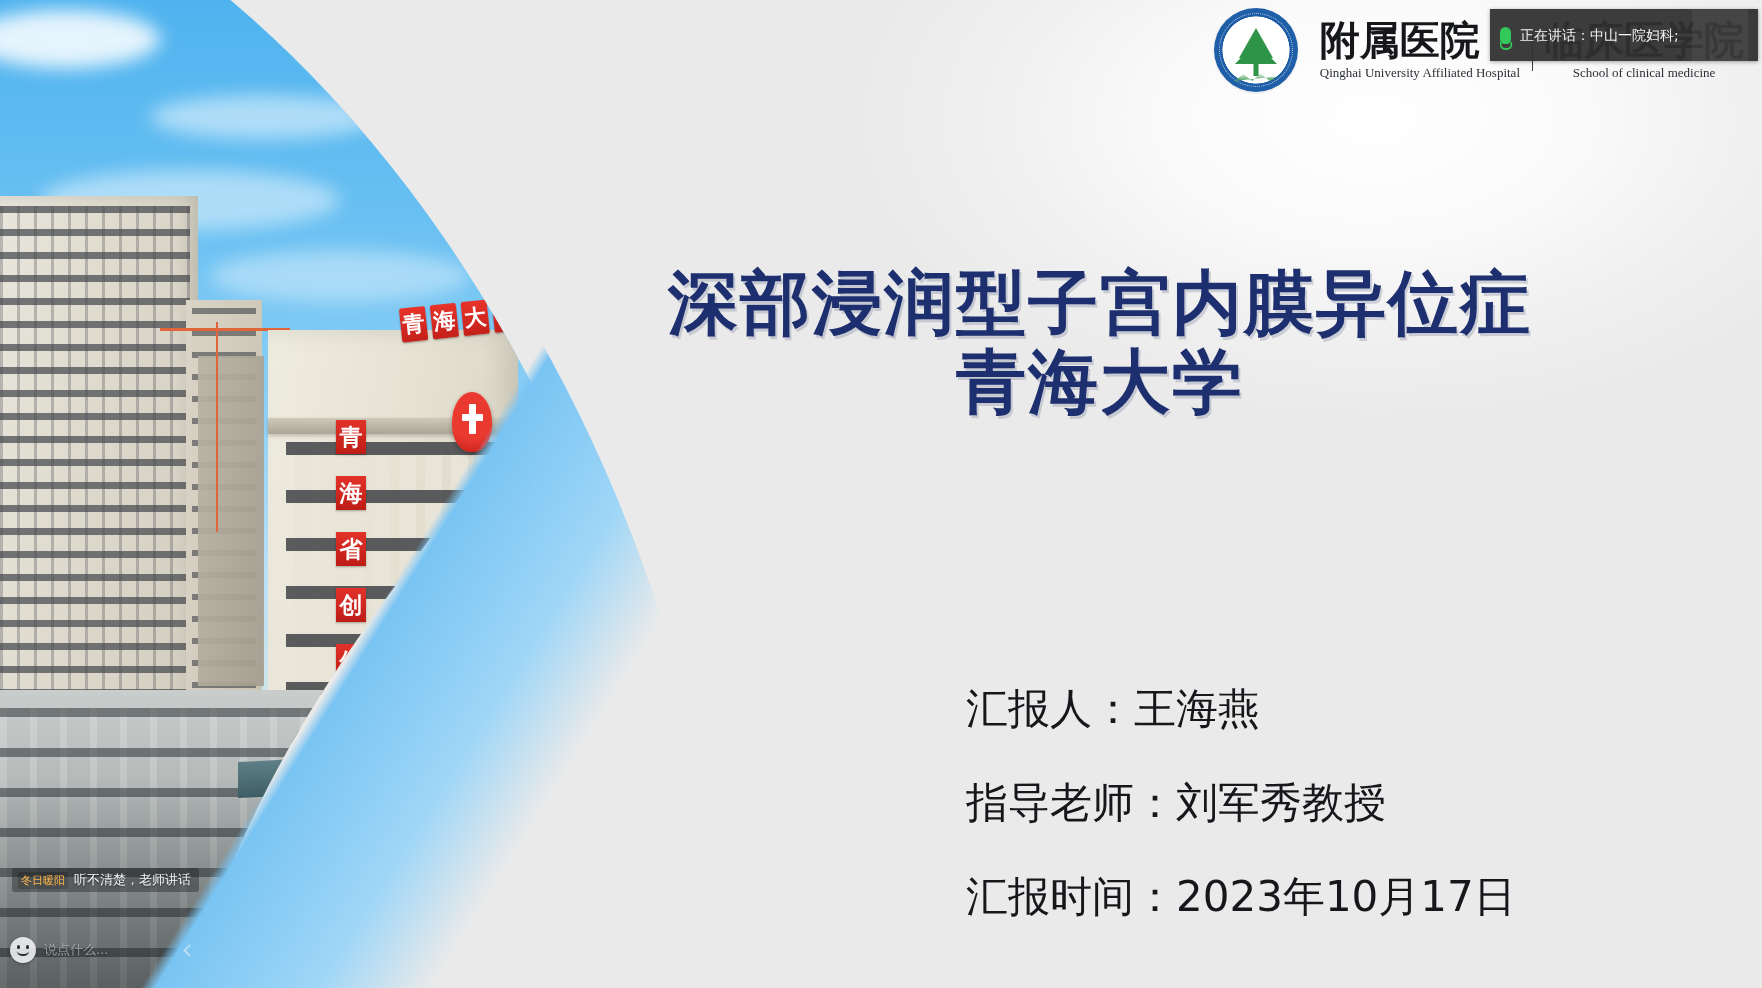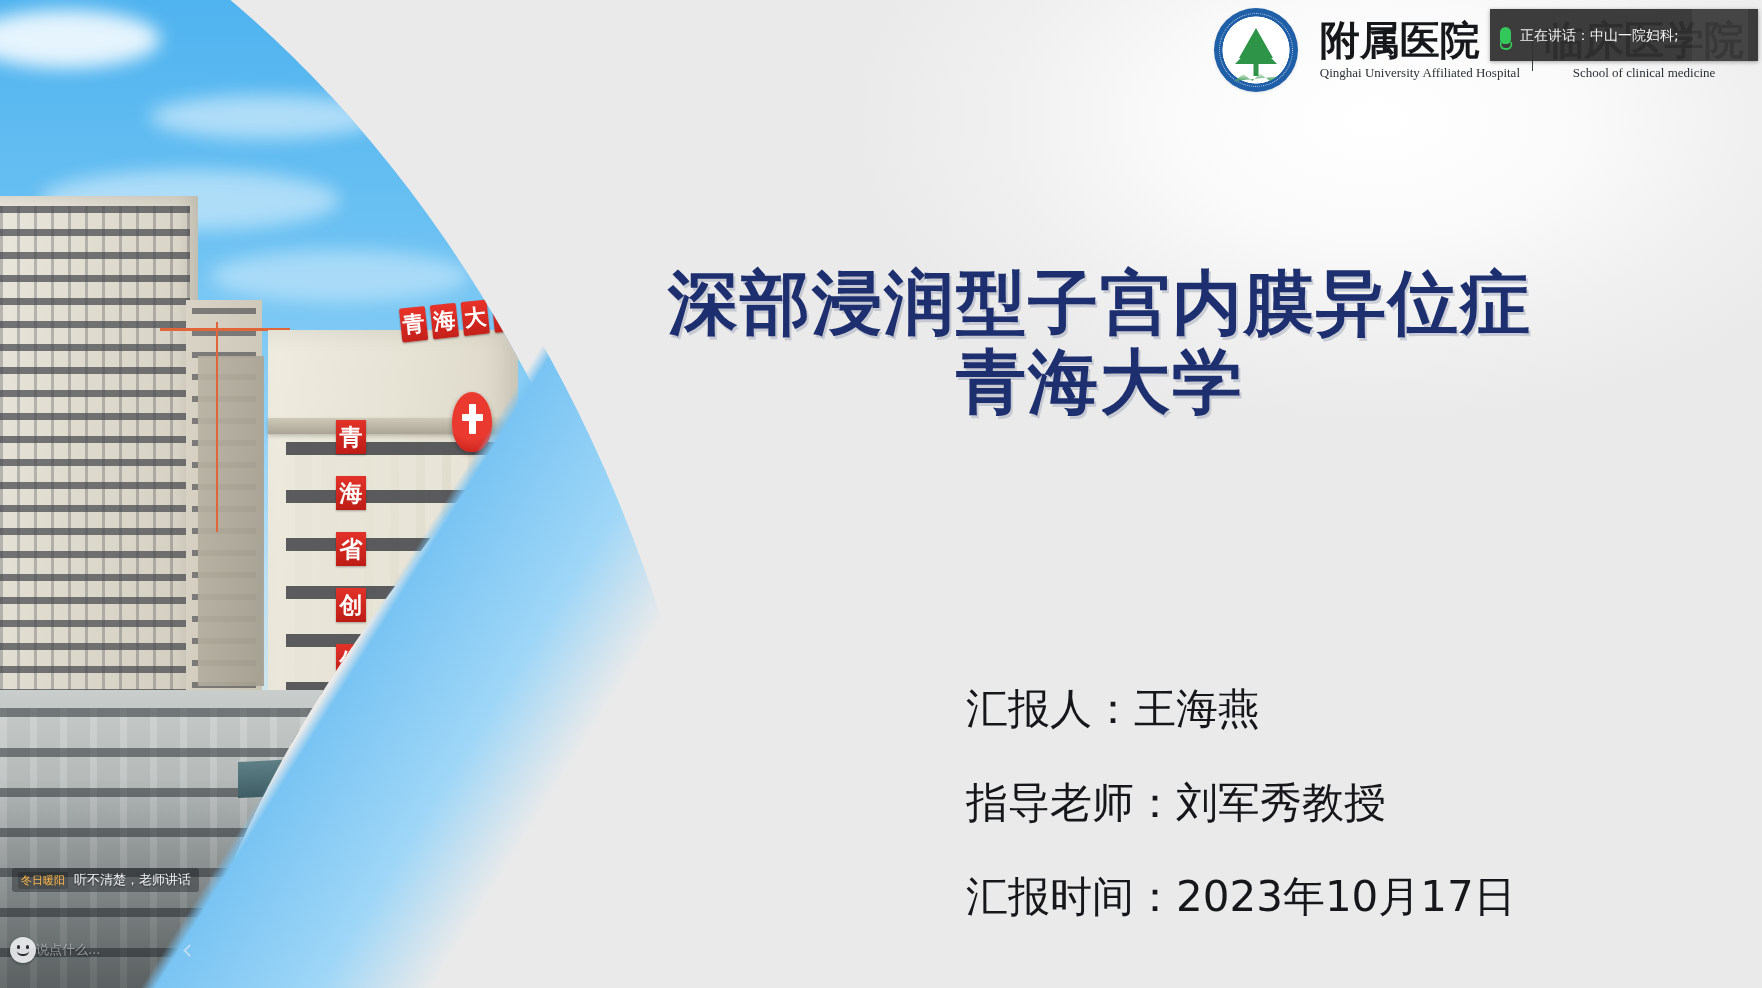--- a/index.html
+++ b/index.html
@@ -387,7 +387,7 @@
 
   .chat-input-row {
     position:absolute; left:0; bottom:18px; width:200px; height:40px;
-    display:flex; align-items:center; padding-left:10px;
+    display:flex; align-items:center; gap:8px; padding-left:10px;
     z-index:25;
   }
   .emoji-btn {

